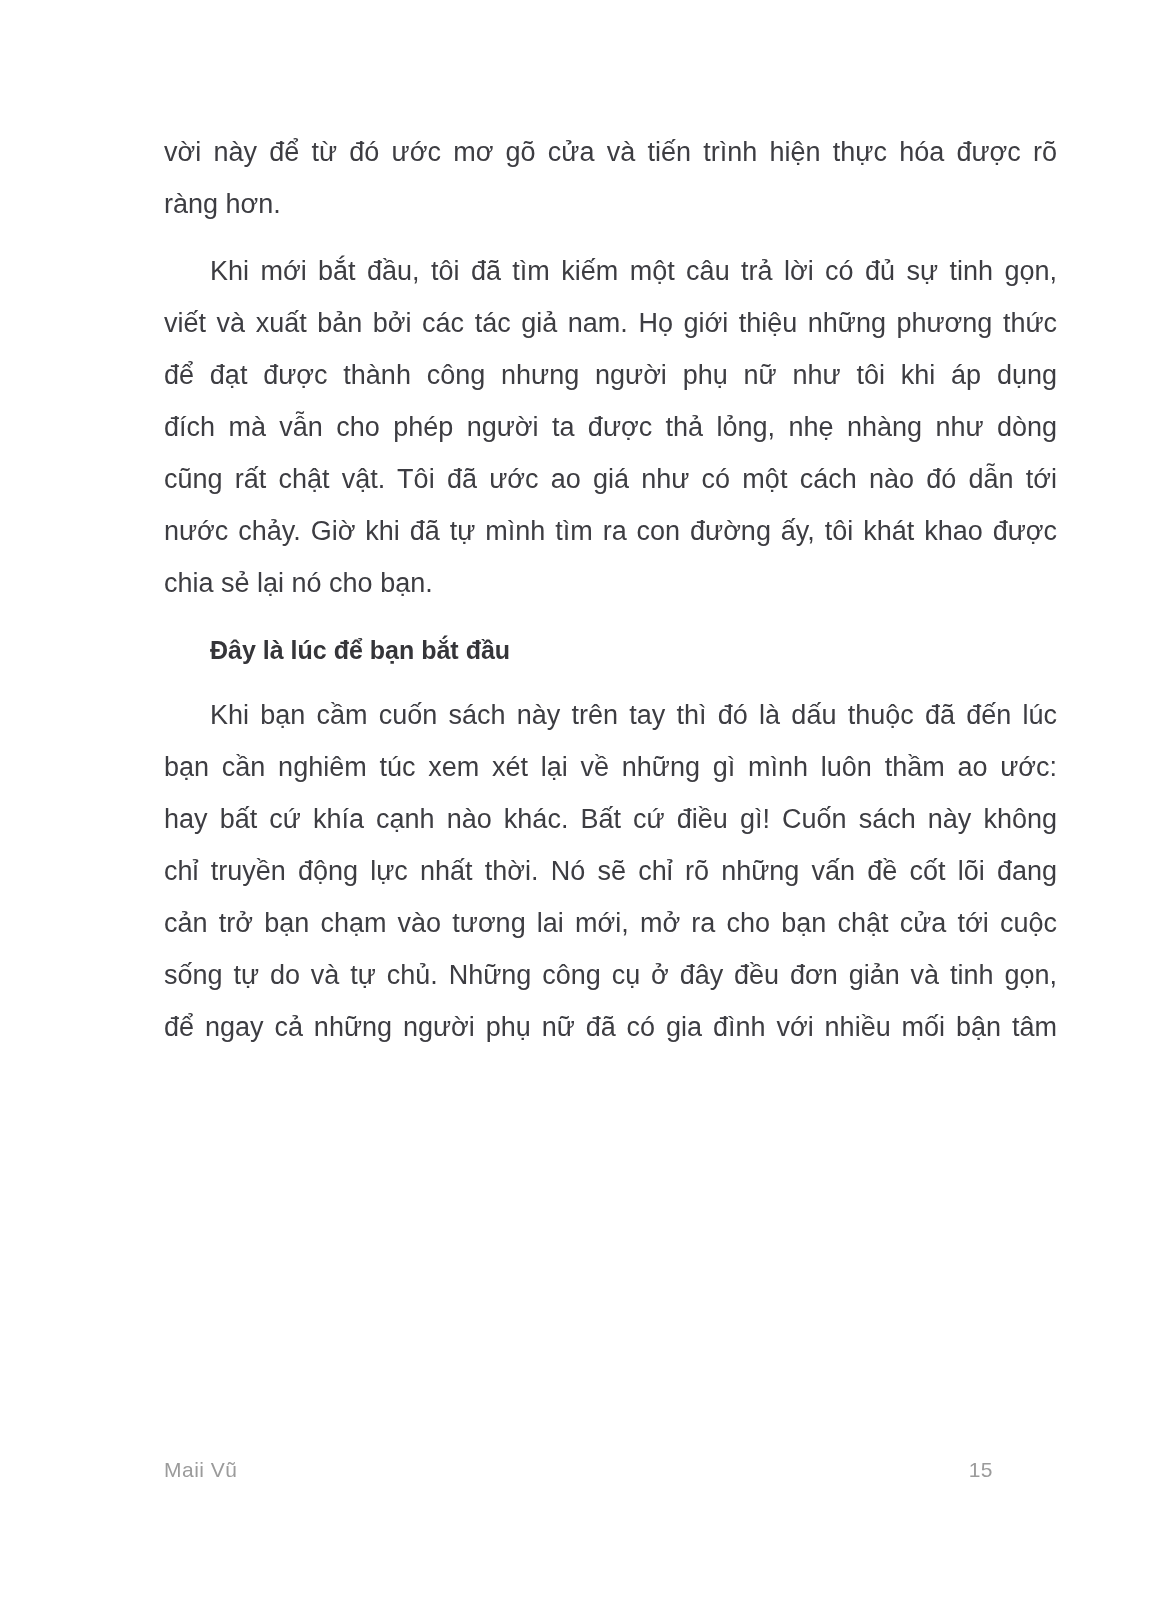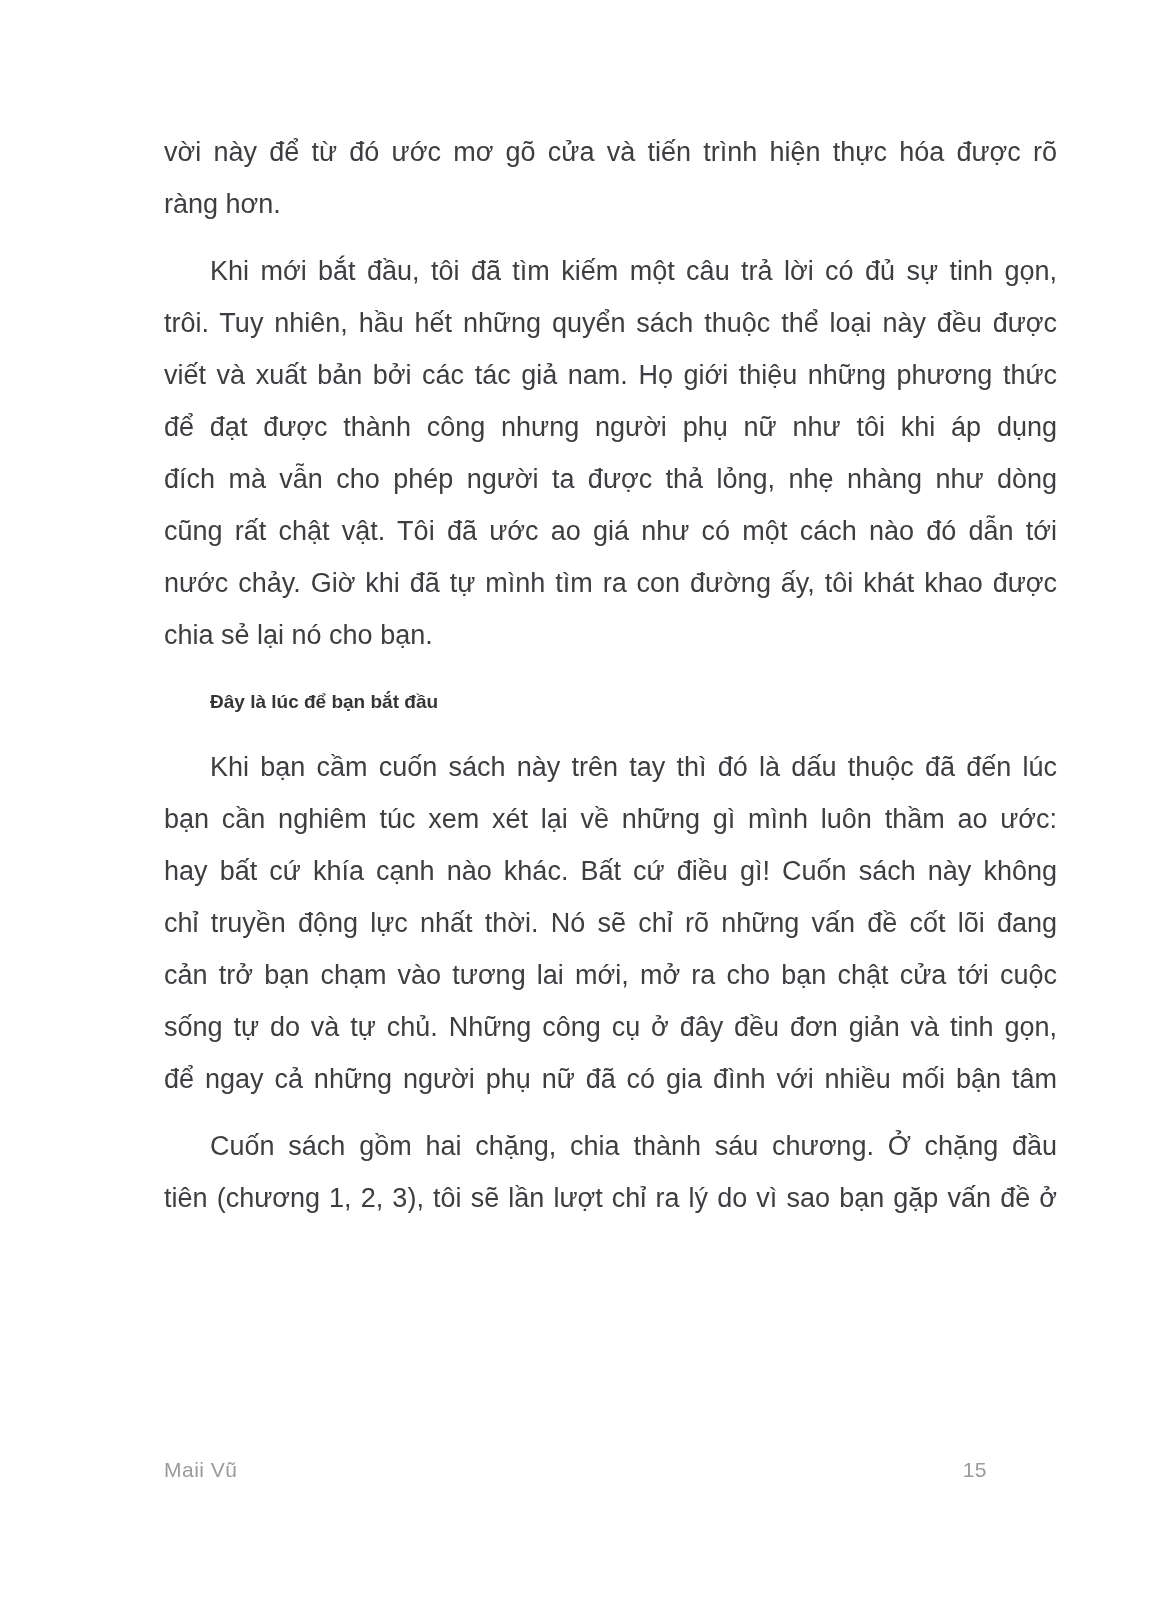--- a/index.html
+++ b/index.html
@@ -73,7 +73,6 @@
         </div>
         <div class="para">
           <div class="line indented">Khi mới bắt đầu, tôi đã tìm kiếm một câu trả lời có đủ sự tinh gọn,</div>
-          <div class="line">trôi. Tuy nhiên, hầu hết những quyển sách thuộc thể loại này đều được</div>
           <div class="line">viết và xuất bản bởi các tác giả nam. Họ giới thiệu những phương thức</div>
           <div class="line">để đạt được thành công nhưng người phụ nữ như tôi khi áp dụng</div>
           <div class="line">đích mà vẫn cho phép người ta được thả lỏng, nhẹ nhàng như dòng</div>

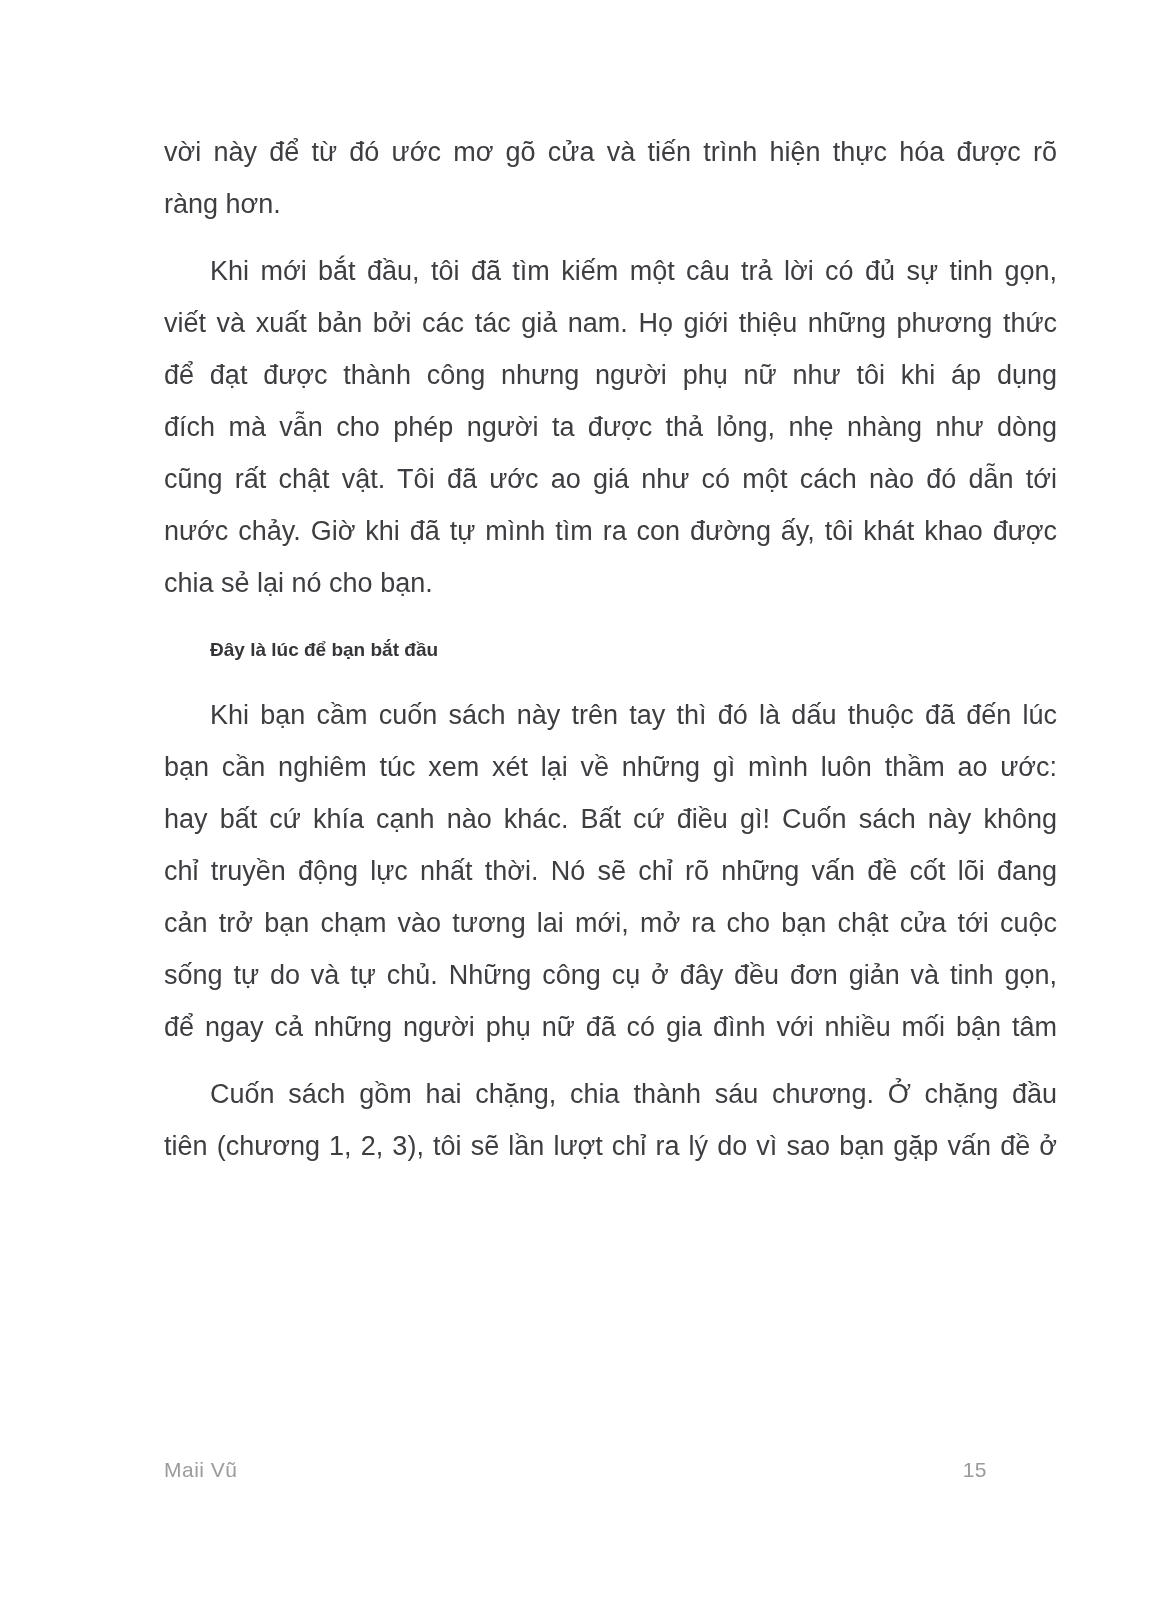--- a/index.html
+++ b/index.html
@@ -40,7 +40,7 @@
     text-indent: 46px;
   }
   .heading {
-    font-size: 19px;
+    font-size: 25px;
     line-height: 52px;
     font-weight: bold;
     padding-left: 46px;

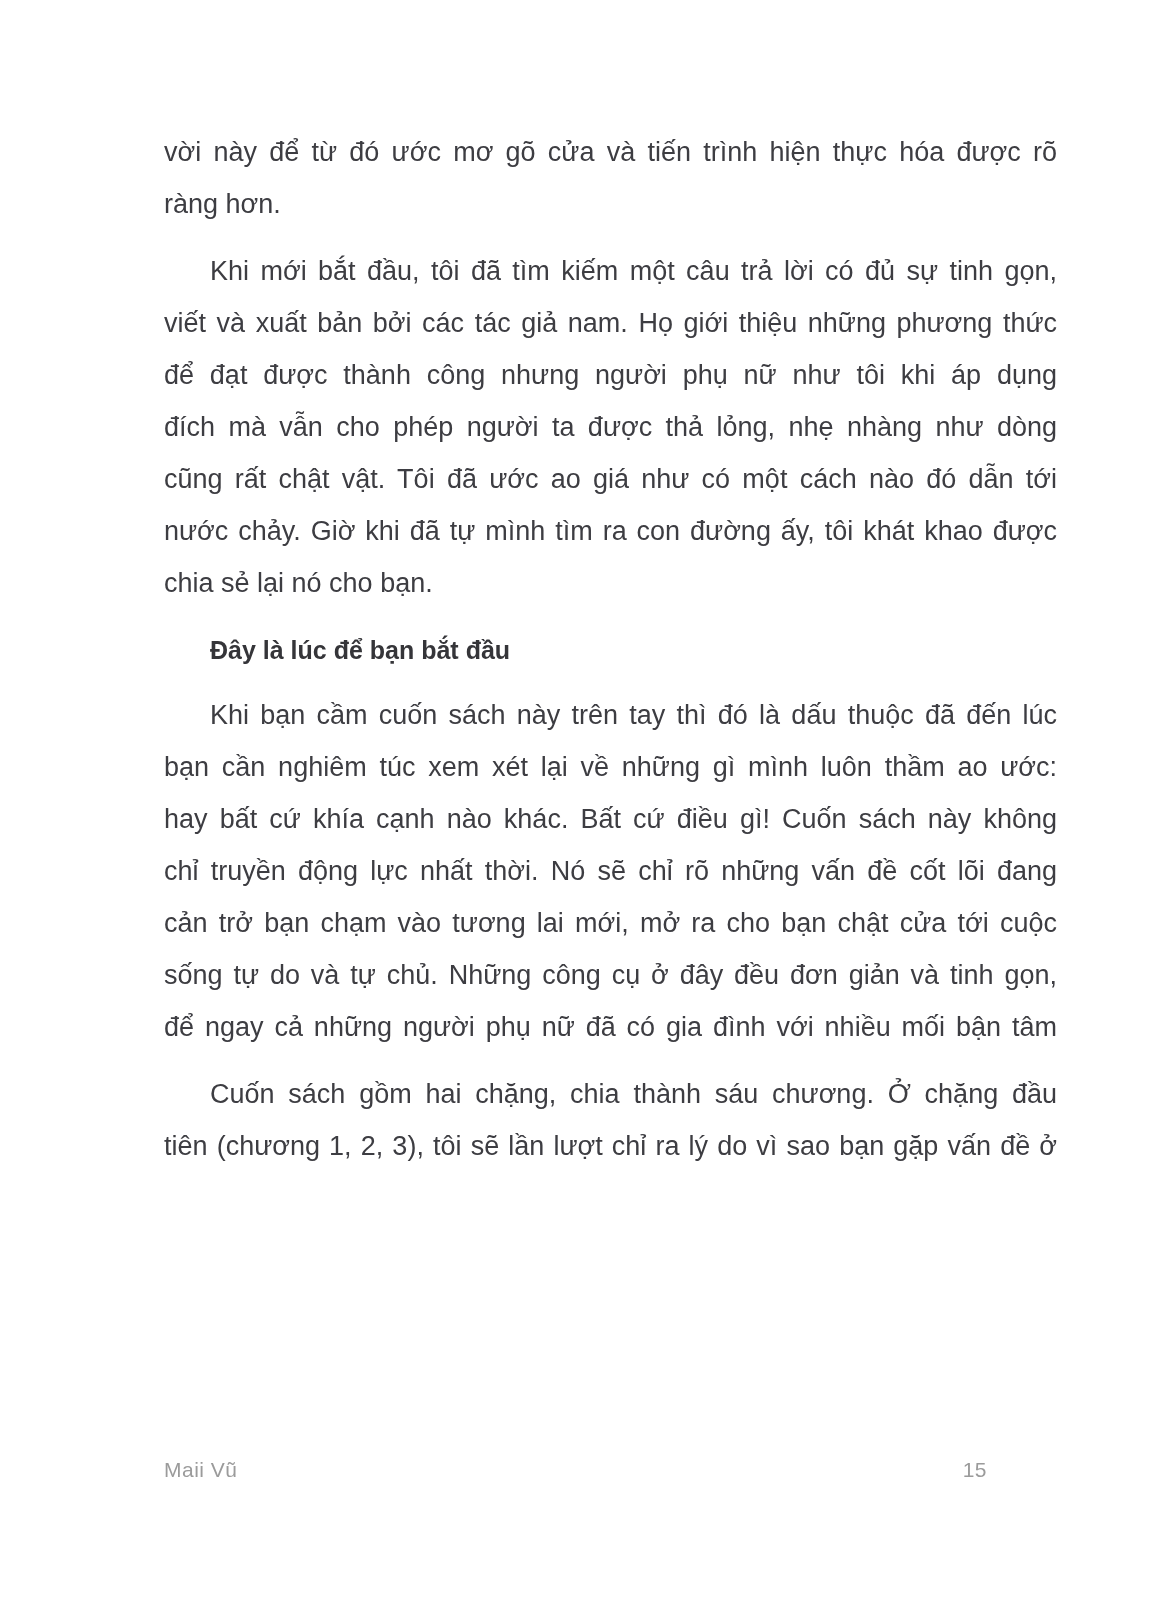--- a/index.html
+++ b/index.html
@@ -90,10 +90,6 @@
           <div class="line">sống tự do và tự chủ. Những công cụ ở đây đều đơn giản và tinh gọn,</div>
           <div class="line">để ngay cả những người phụ nữ đã có gia đình với nhiều mối bận tâm</div>
         </div>
-        <div class="para">
-          <div class="line indented">Cuốn sách gồm hai chặng, chia thành sáu chương. Ở chặng đầu</div>
-          <div class="line">tiên (chương 1, 2, 3), tôi sẽ lần lượt chỉ ra lý do vì sao bạn gặp vấn đề ở</div>
-        </div>
       </div>
   </main>
   <footer class="footer">

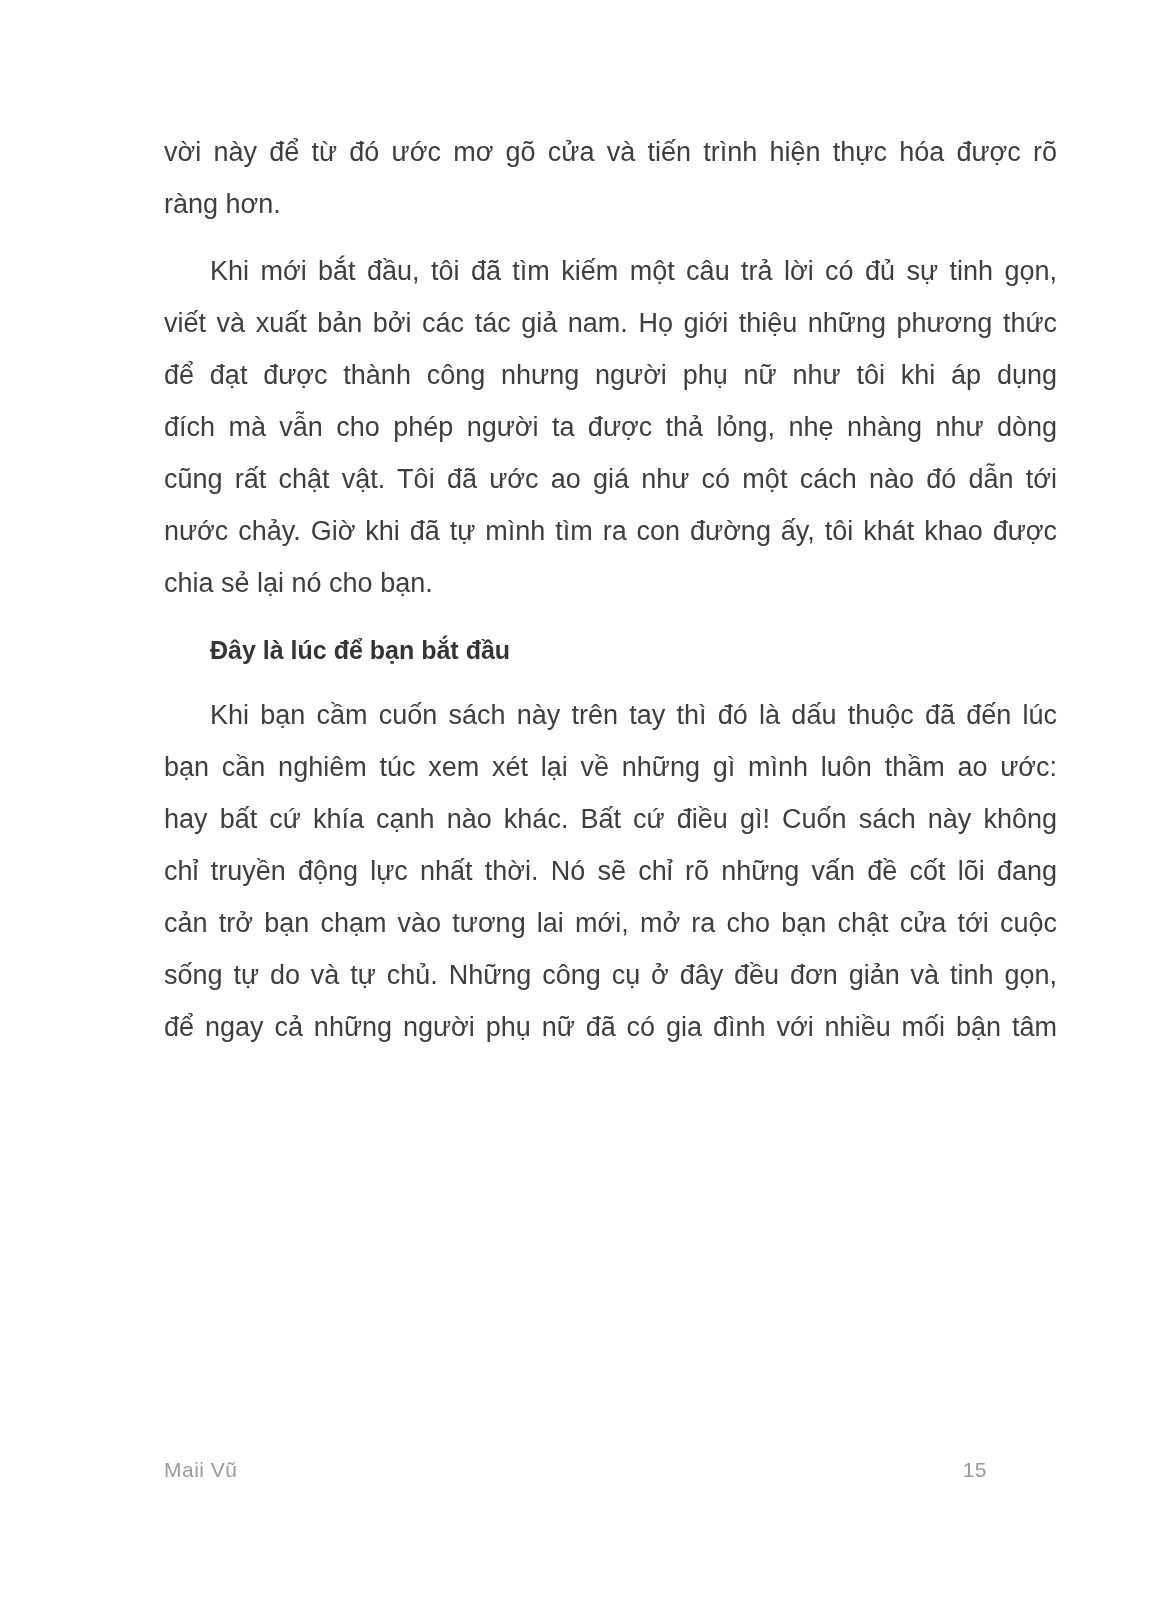--- a/index.html
+++ b/index.html
@@ -50,7 +50,7 @@
   .footer {
     position: absolute;
     left: 137px;
-    right: 152px;
+    right: 146px;
     top: 1458px;
     display: flex;
     justify-content: space-between;

